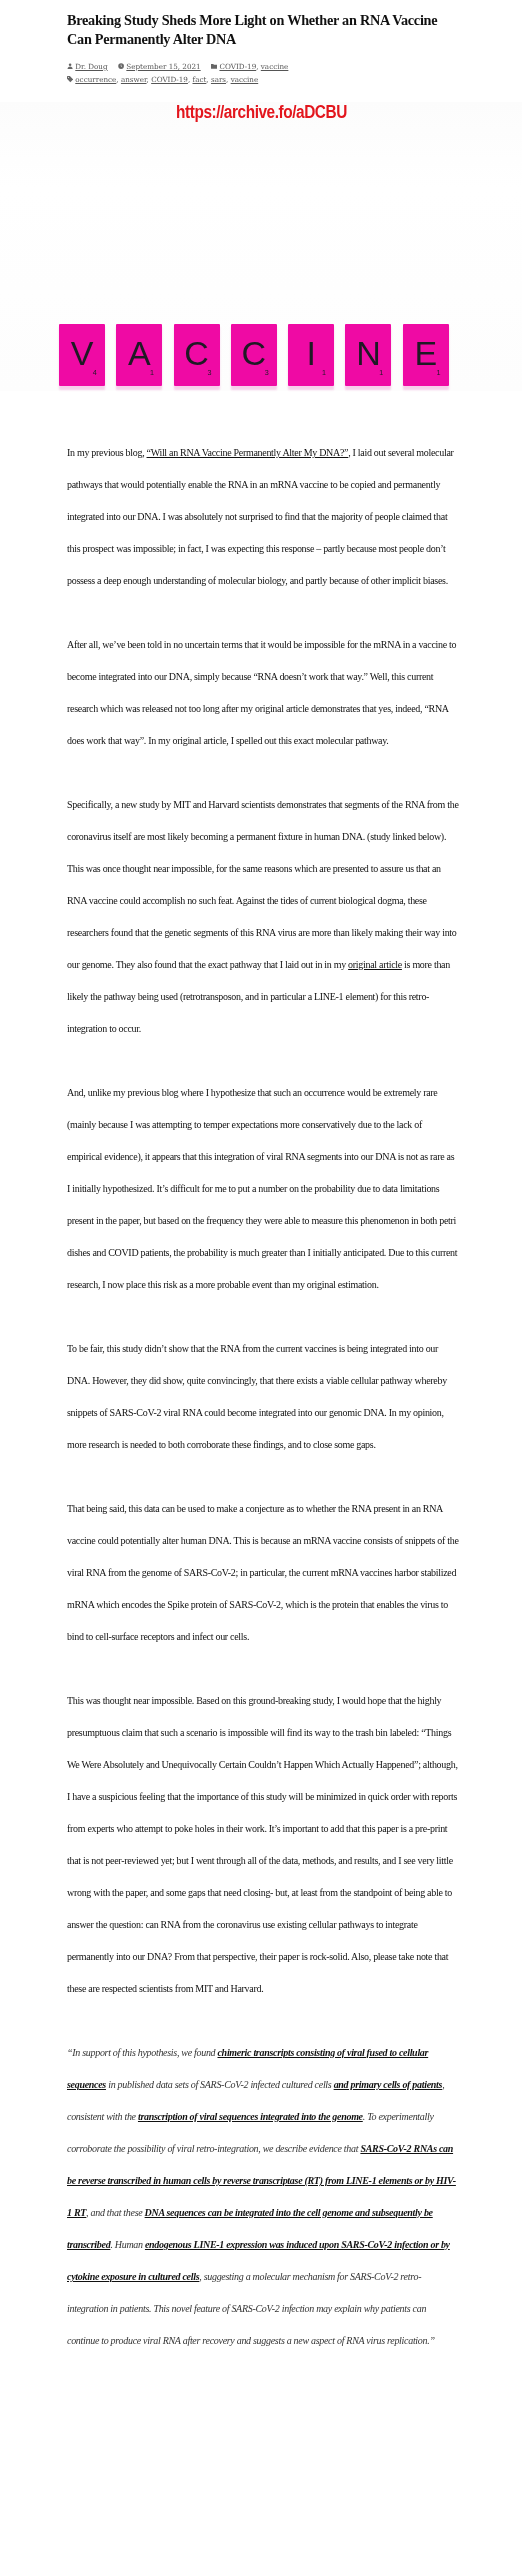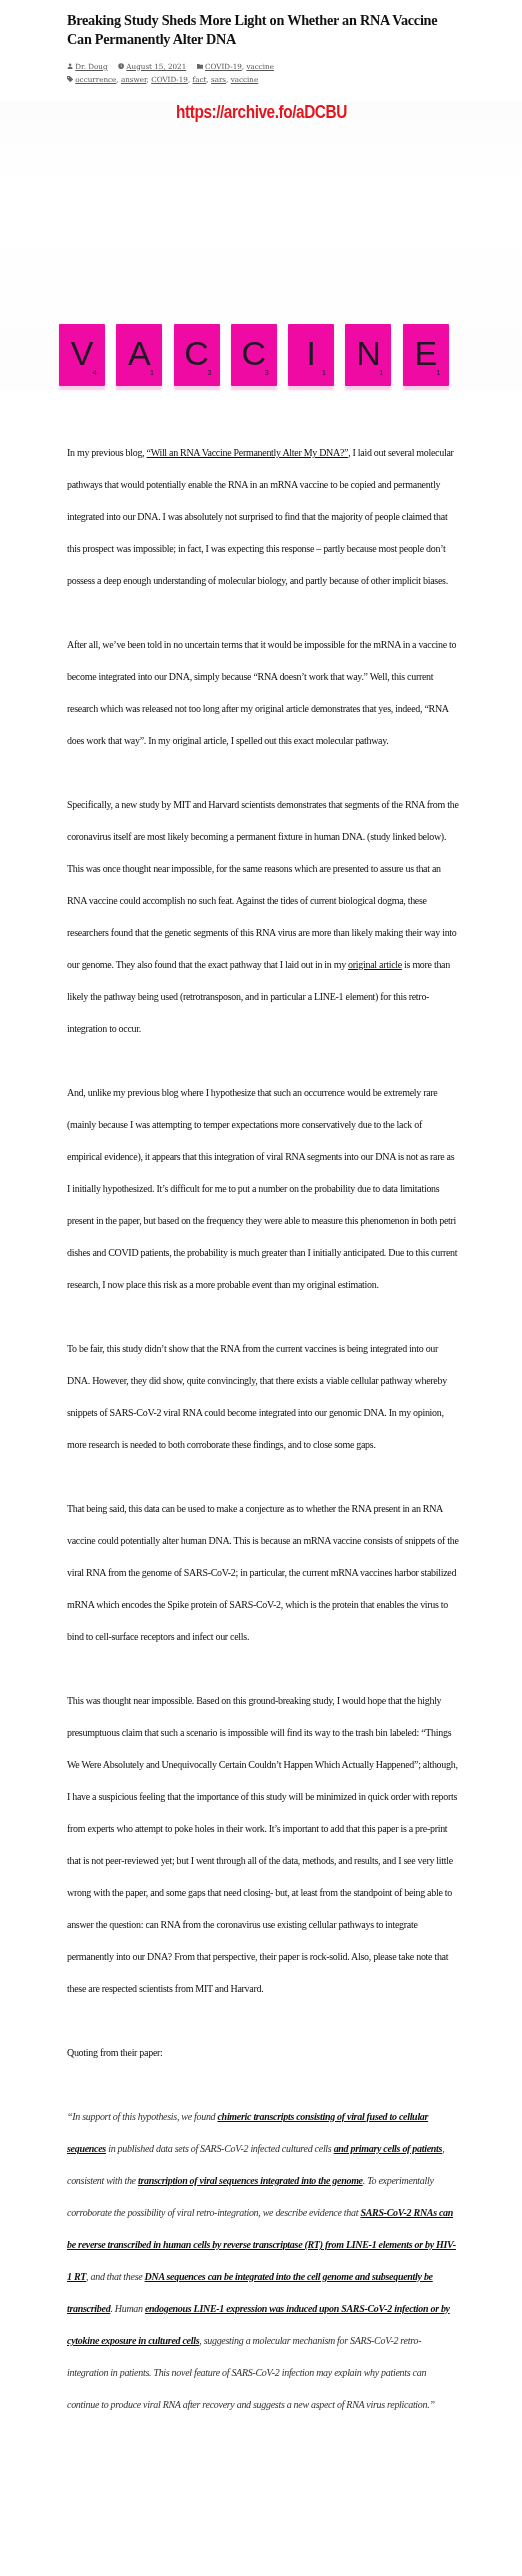--- a/index.html
+++ b/index.html
@@ -39,7 +39,7 @@
       <svg class="ic" viewBox="0 0 12 12">
           <circle cx="6" cy="6" r="5.5" fill="#666"></circle>
           <path d="M6 3v3.3l2 1.4" stroke="#fff" stroke-width="1.2" fill="none"></path>
-        </svg><a href="#">August 15, 2021</a>
+        </svg><a href="#">September 15, 2021</a>
     </span>
     <span class="grp">
       <svg class="ic" viewBox="0 0 12 12">

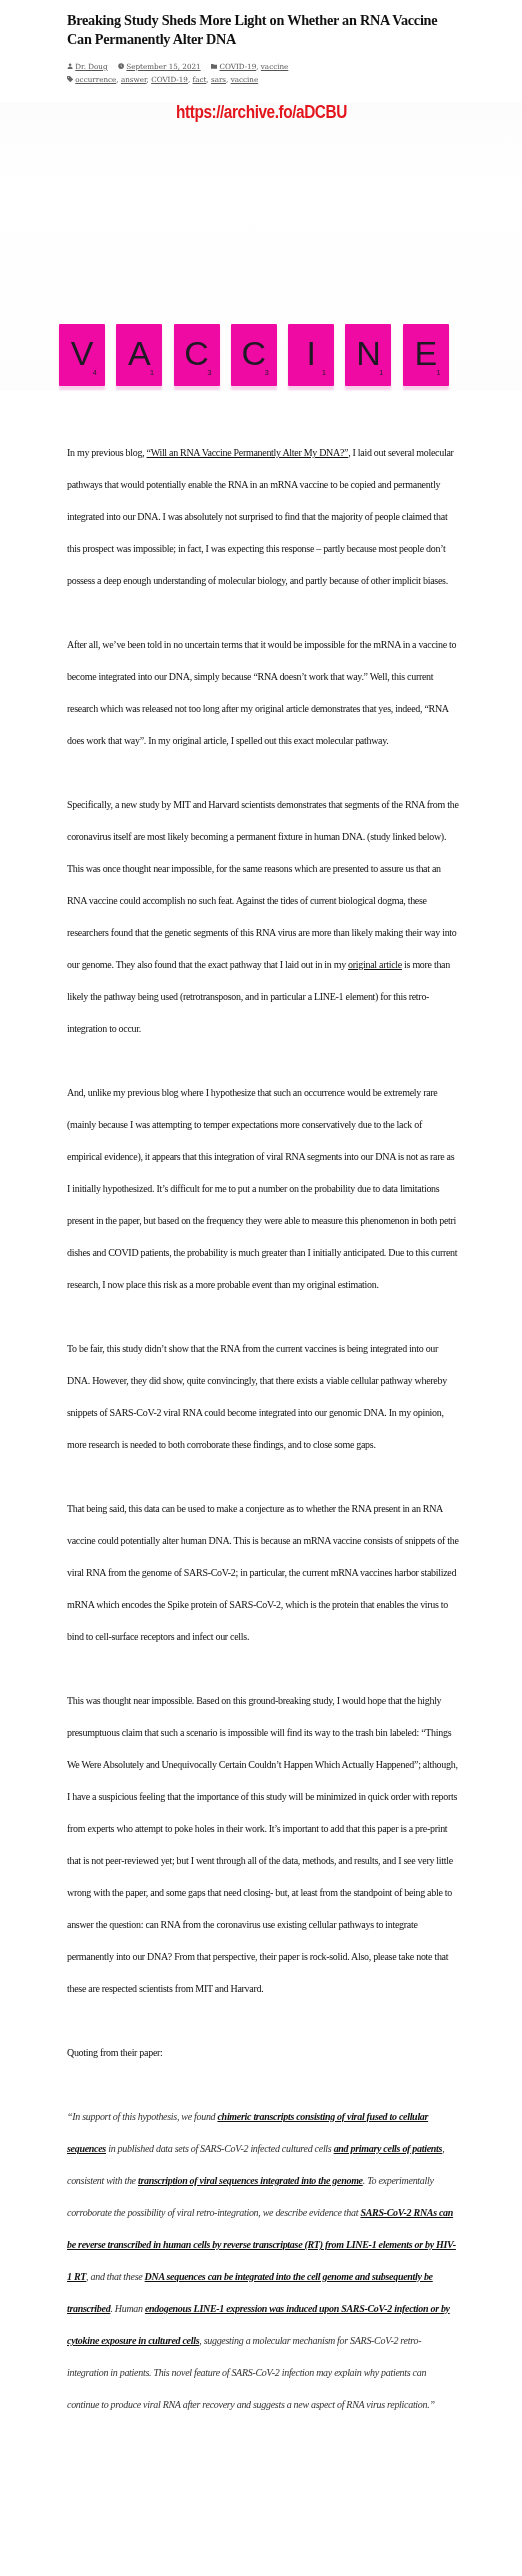--- a/index.html
+++ b/index.html
@@ -100,7 +100,6 @@
   <p>To be fair, this study didn’t show that the RNA from the current vaccines is being integrated into our DNA. However, they did show, quite convincingly, that there exists a viable cellular pathway whereby snippets of SARS-CoV-2 viral RNA could become integrated into our genomic DNA. In my opinion, more research is needed to both corroborate these findings, and to close some gaps.</p>
   <p>That being said, this data can be used to make a conjecture as to whether the RNA present in an RNA vaccine could potentially alter human DNA. This is because an mRNA vaccine consists of snippets of the viral RNA from the genome of SARS-CoV-2; in particular, the current mRNA vaccines harbor stabilized mRNA which encodes the Spike protein of SARS-CoV-2, which is the protein that enables the virus to bind to cell-surface receptors and infect our cells.</p>
   <p>This was thought near impossible. Based on this ground-breaking study, I would hope that the highly presumptuous claim that such a scenario is impossible will find its way to the trash bin labeled: “Things We Were Absolutely and Unequivocally Certain Couldn’t Happen Which Actually Happened”; although, I have a suspicious feeling that the importance of this study will be minimized in quick order with reports from experts who attempt to poke holes in their work. It’s important to add that this paper is a pre-print that is not peer-reviewed yet; but I went through all of the data, methods, and results, and I see very little wrong with the paper, and some gaps that need closing- but, at least from the standpoint of being able to answer the question: can RNA from the coronavirus use existing cellular pathways to integrate permanently into our DNA? From that perspective, their paper is rock-solid. Also, please take note that these are respected scientists from MIT and Harvard.</p>
-  <p>Quoting from their paper:</p>
   <p class="quote"><span>“In support of this hypothesis, we found </span><b>chimeric transcripts consisting of viral fused to cellular sequences</b><span> in published data sets of SARS-CoV-2 infected cultured cells </span><b>and primary cells of patients</b><span>, consistent with the </span><b>transcription of viral sequences integrated into the genome</b><span>. To experimentally corroborate the possibility of viral retro-integration, we describe evidence that </span><b>SARS-CoV-2 RNAs can be reverse transcribed in human cells by reverse transcriptase (RT) from LINE-1 elements or by HIV-1 RT</b><span>, and that these </span><b>DNA sequences can be integrated into the cell genome and subsequently be transcribed</b><span>. Human </span><b>endogenous LINE-1 expression was induced upon SARS-CoV-2 infection or by cytokine exposure in cultured cells</b><span>, suggesting a molecular mechanism for SARS-CoV-2 retro-integration in patients. This novel feature of SARS-CoV-2 infection may explain why patients can continue to produce viral RNA after recovery and suggests a new aspect of RNA virus replication.”</span></p>
 
 </div>

